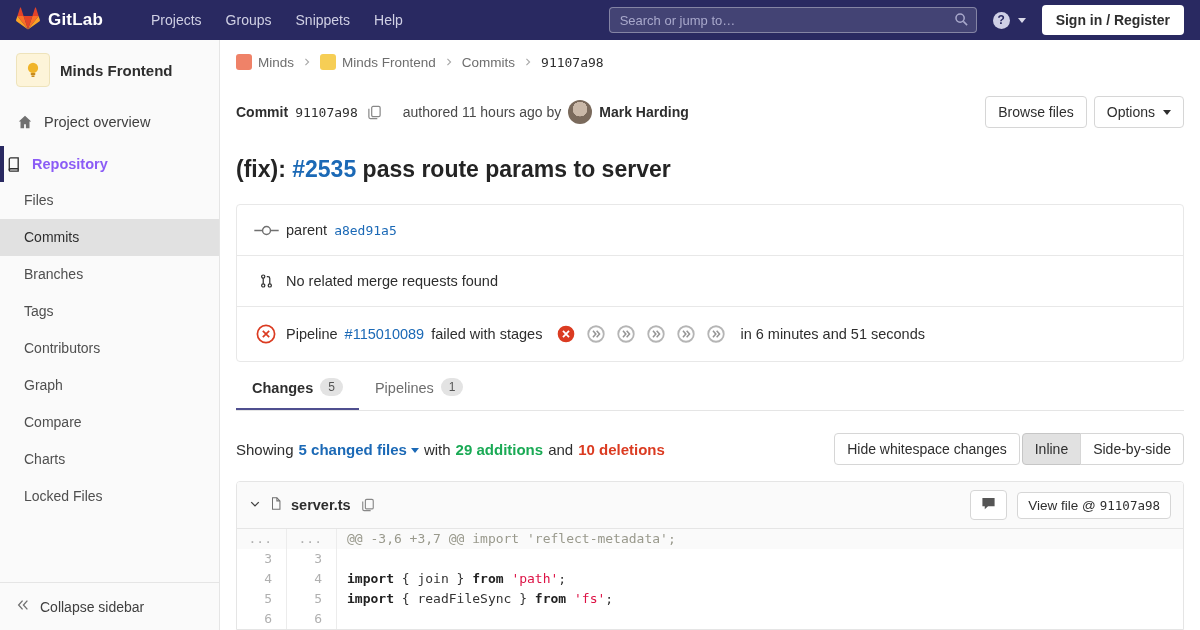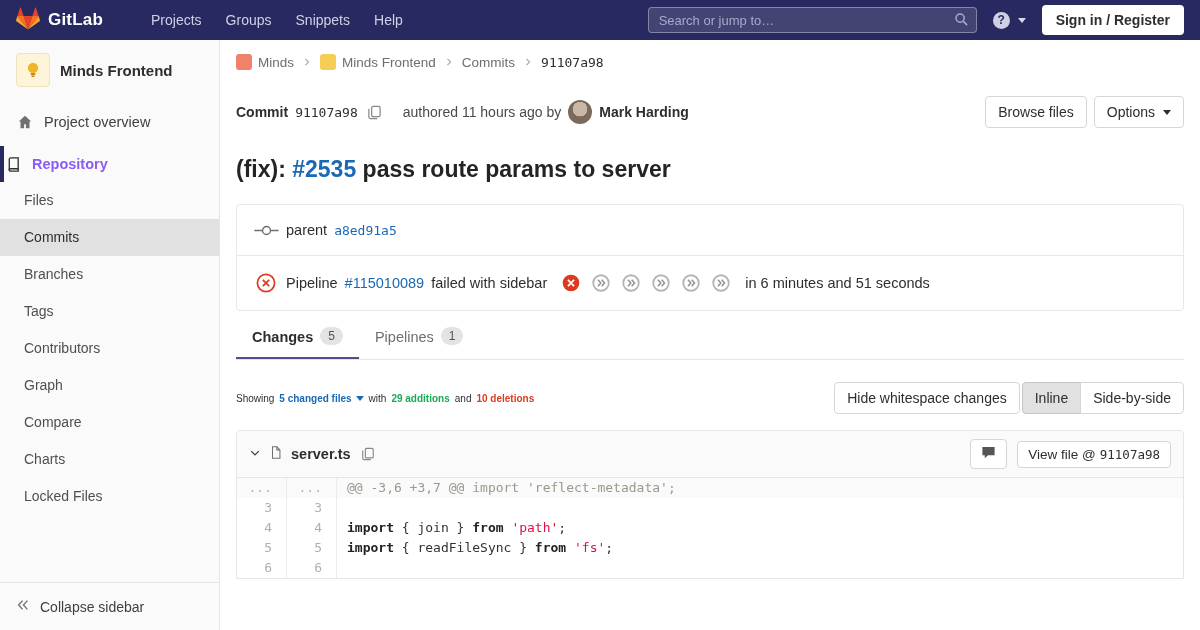--- a/index.html
+++ b/index.html
@@ -18,7 +18,7 @@
   .nav-item { padding: 0 12px; font-size: 14px; color: #d0d0e4; cursor: pointer; line-height: 40px; display: inline-block; }
   .nav-right { margin-left: auto; display: flex; align-items: center; gap: 16px; }
   .searchbox { position: relative; }
-  .searchbox input { width: 329px; height: 26px; background: rgba(255,255,255,.12); border: 1px solid rgba(255,255,255,.35); border-radius: 4px; color: #fdba74; font-size: 13px; padding: 0 30px 0 10px; outline: none; }
+  .searchbox input { width: 368px; height: 26px; background: rgba(255,255,255,.12); border: 1px solid rgba(255,255,255,.35); border-radius: 4px; color: #fdba74; font-size: 13px; padding: 0 30px 0 10px; outline: none; }
   .searchbox input::placeholder { color: #a9a9cc; }
   .search-ic { position: absolute; right: 8px; top: 5px; }
   .help { display: flex; align-items: center; gap: 4px; cursor: pointer; }

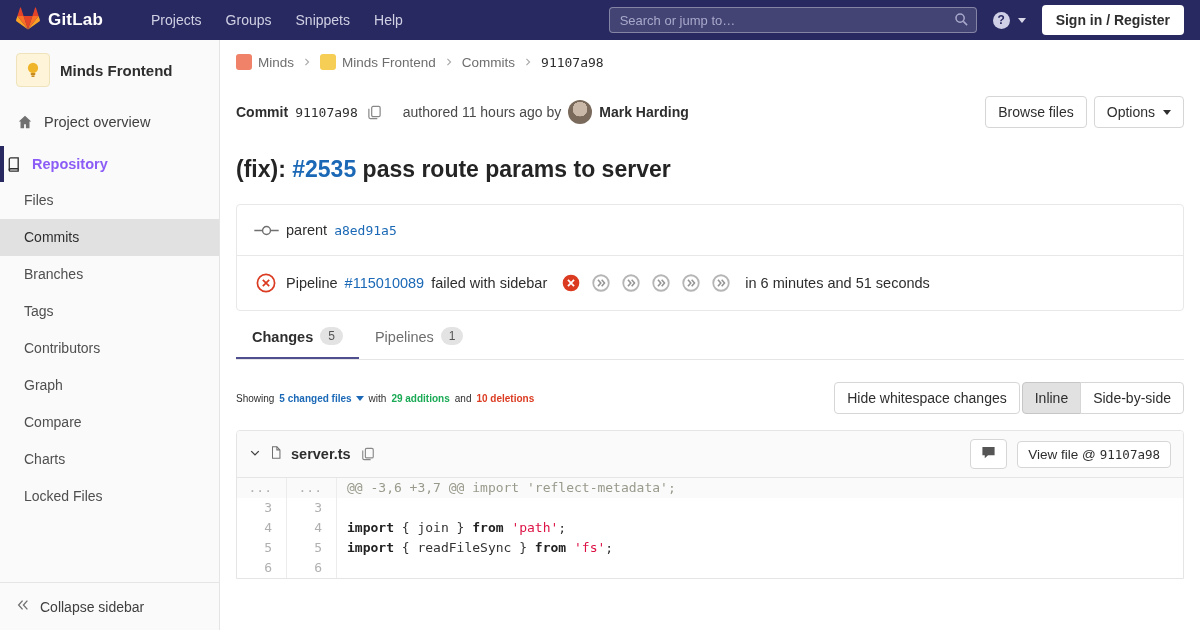--- a/index.html
+++ b/index.html
@@ -271,6 +271,17 @@
       </div>
       <div class="info-row">
         <span class="row-ic">
+          <svg viewBox="0 0 16 16" width="15" height="16">
+              <circle cx="4.5" cy="3.3" r="1.7" fill="none" stroke="#2e2e2e" stroke-width="1.3"></circle>
+              <circle cx="4.5" cy="12.7" r="1.7" fill="none" stroke="#2e2e2e" stroke-width="1.3"></circle>
+              <circle cx="11.5" cy="12.7" r="1.7" fill="none" stroke="#2e2e2e" stroke-width="1.3"></circle>
+              <path d="M4.5 5.1v5.7M8.3 3.3h1.2a2 2 0 0 1 2 2v5.6" fill="none" stroke="#2e2e2e" stroke-width="1.3"></path>
+            </svg>
+        </span>
+        <span>No related merge requests found</span>
+      </div>
+      <div class="info-row">
+        <span class="row-ic">
           <svg viewBox="0 0 20 20" width="20" height="20">
               <circle cx="10" cy="10" r="8.6" fill="none" stroke="#db3b21" stroke-width="1.7"></circle>
               <path d="M6.8 6.8l6.4 6.4M13.2 6.8l-6.4 6.4" stroke="#db3b21" stroke-width="1.7"></path>

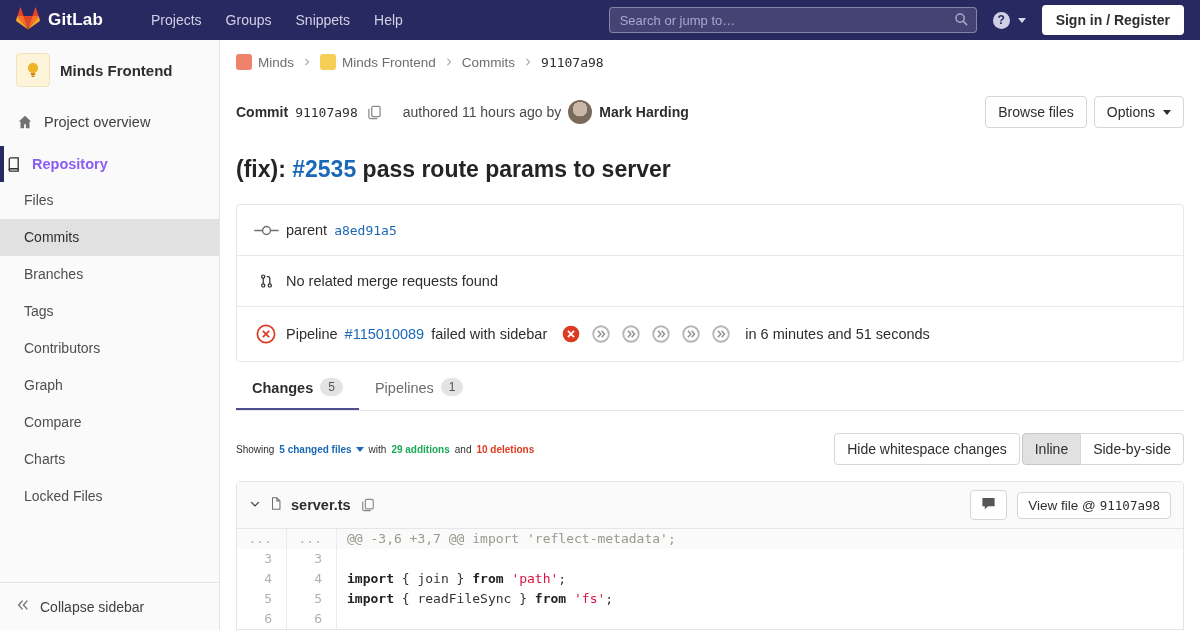--- a/index.html
+++ b/index.html
@@ -289,7 +289,7 @@
         </span>
         <span>Pipeline</span>
         <a class="link">#115010089</a>
-        <span>failed with sidebar</span>
+        <span>failed with stages</span>
         <span class="mini-graph">
             <span class="stage failed">
               <svg viewBox="0 0 16 16">

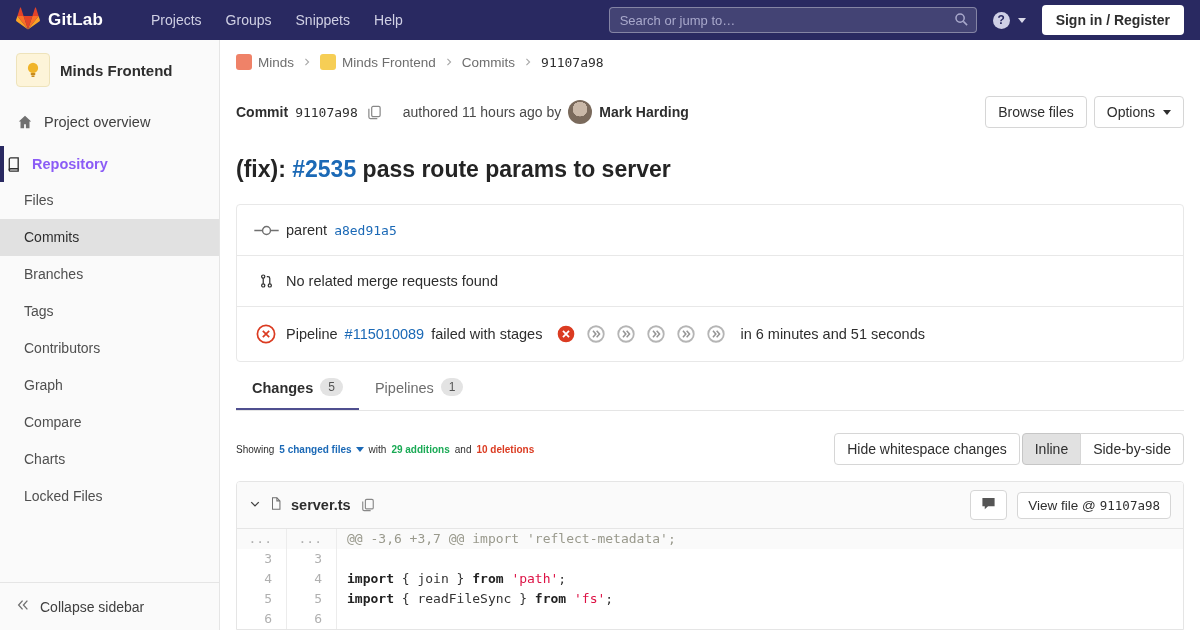--- a/index.html
+++ b/index.html
@@ -88,7 +88,7 @@
 
   
   .summary { margin-top: 22px; display: flex; align-items: center; }
-  .summary-left { display: flex; align-items: center; gap: 5px; font-size: 10px; }
+  .summary-left { display: flex; align-items: center; gap: 5px; font-size: 15px; }
   .files-link { color: #1b69b6; font-weight: 600; cursor: pointer; }
   .additions { color: #1aaa55; font-weight: 700; }
   .deletions { color: #db3b21; font-weight: 700; }

